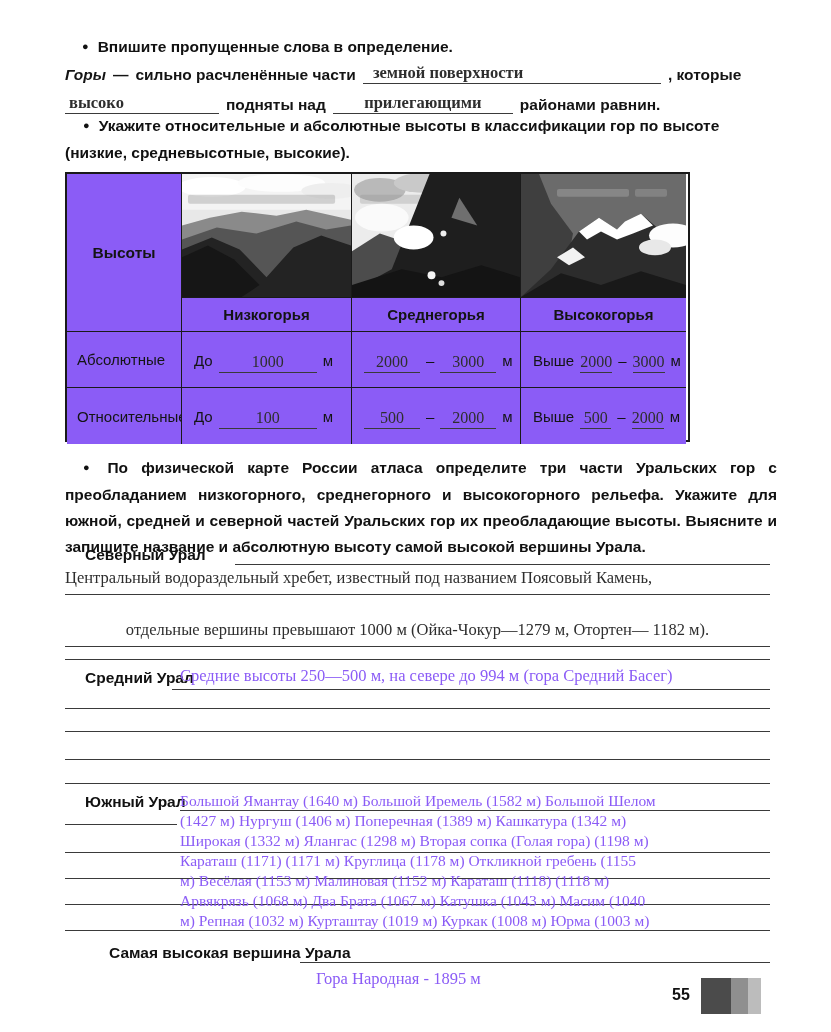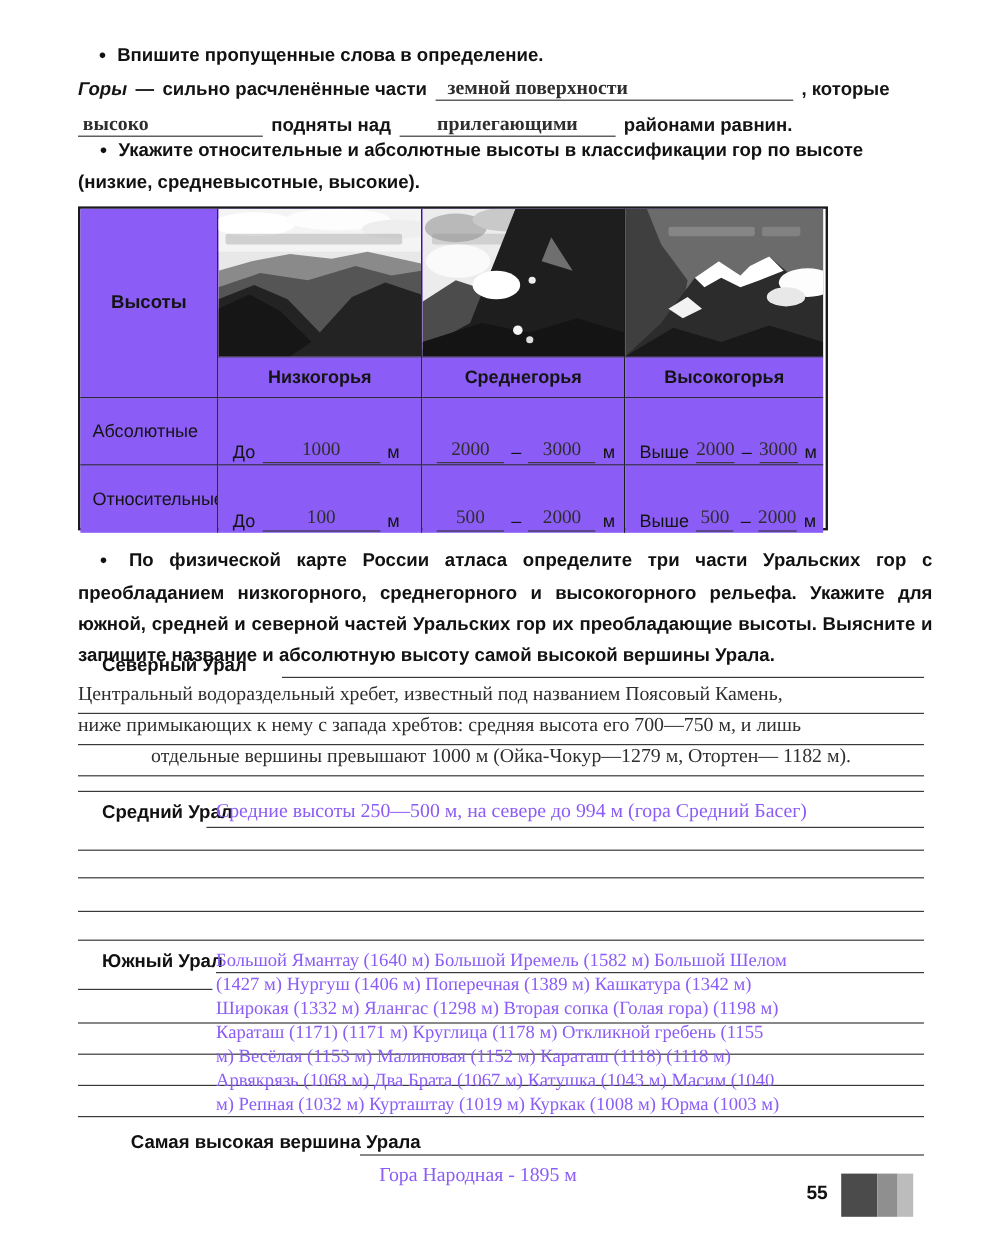--- a/index.html
+++ b/index.html
@@ -28,7 +28,7 @@
           font-weight:700;font-size:15.5px;}
   .colhead{display:flex;align-items:center;justify-content:center;font-weight:700;font-size:15px;}
   .rowlabel{display:flex;align-items:center;padding-left:10px;font-size:15px;}
-  .vcell{display:flex;align-items:flex-end;gap:6px;padding:20px 6px 1px 12px;font-size:15px;}
+  .vcell{display:flex;align-items:flex-start;gap:6px;padding:20px 6px 1px 12px;font-size:15px;}
   .photo{padding:0;}
   .photo svg{display:block;width:100%;height:100%;}
   .south-line{line-height:20px;white-space:nowrap;}

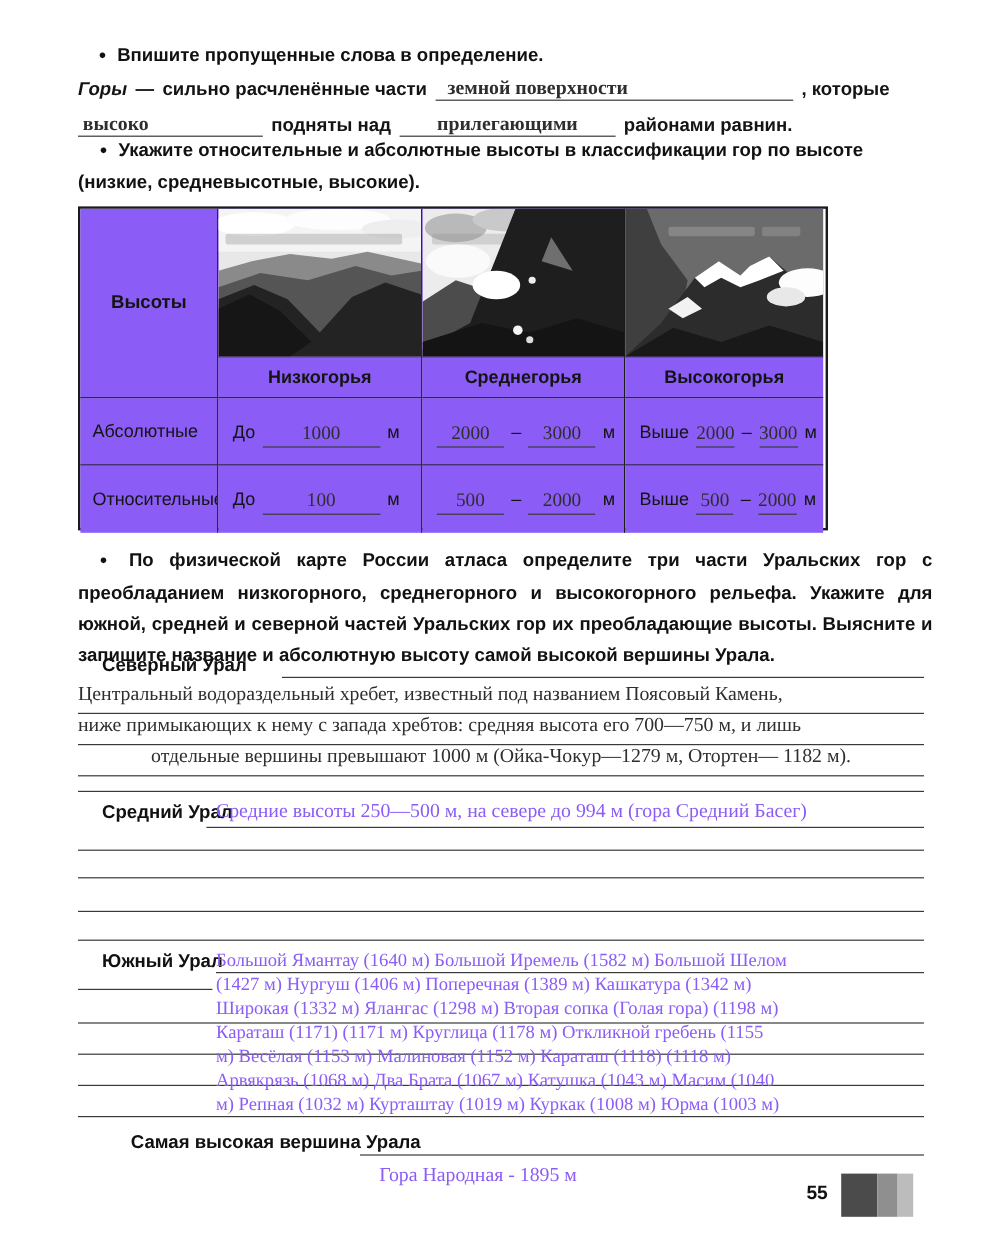--- a/index.html
+++ b/index.html
@@ -168,7 +168,6 @@
   <div class="abs seclabel" style="left:85px;top:546px;">Северный Урал</div>
   <div class="rule" style="left:235px;top:564px;width:535px;"></div>
   <div class="ansline hand" style="top:568px;">Центральный водораздельный хребет, известный под названием Поясовый Камень,</div>
-  <div class="ansline hand" style="top:594px;">ниже примыкающих к нему с запада хребтов: средняя высота его 700—750 м, и лишь</div>
   <div class="ansline hand" style="top:620px;text-align:center;">отдельные вершины превышают 1000 м (Ойка-Чокур—1279 м, Отортен— 1182 м).</div>
   <div class="rule" style="left:65px;top:659px;width:705px;"></div>
 

